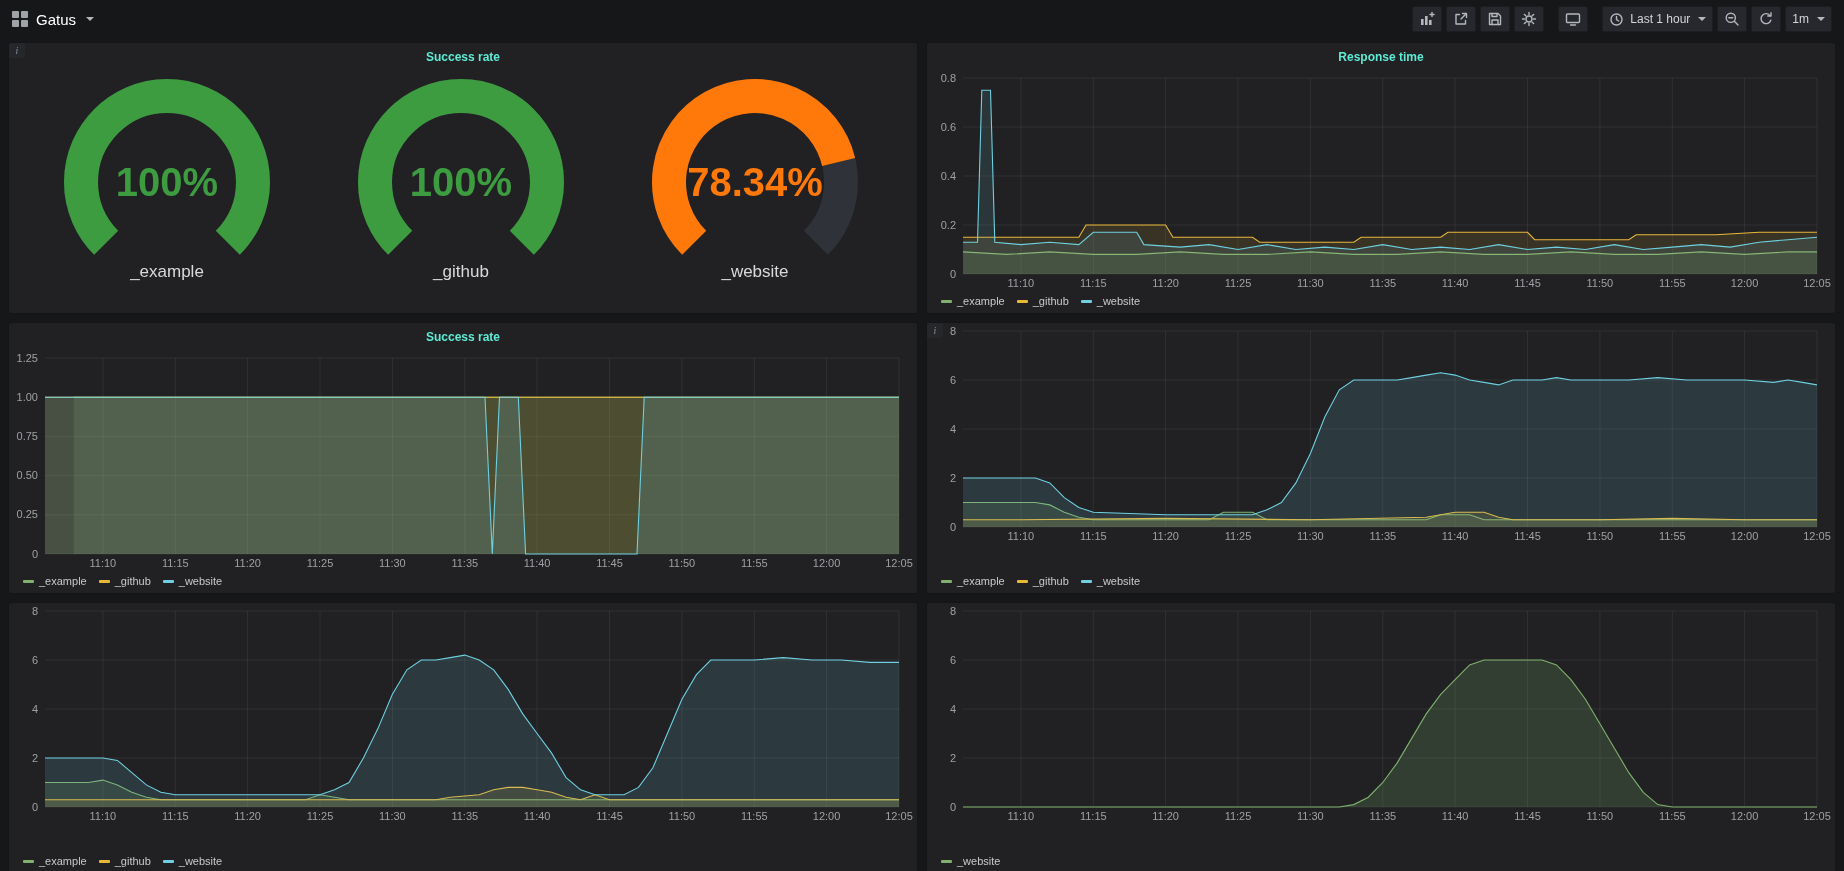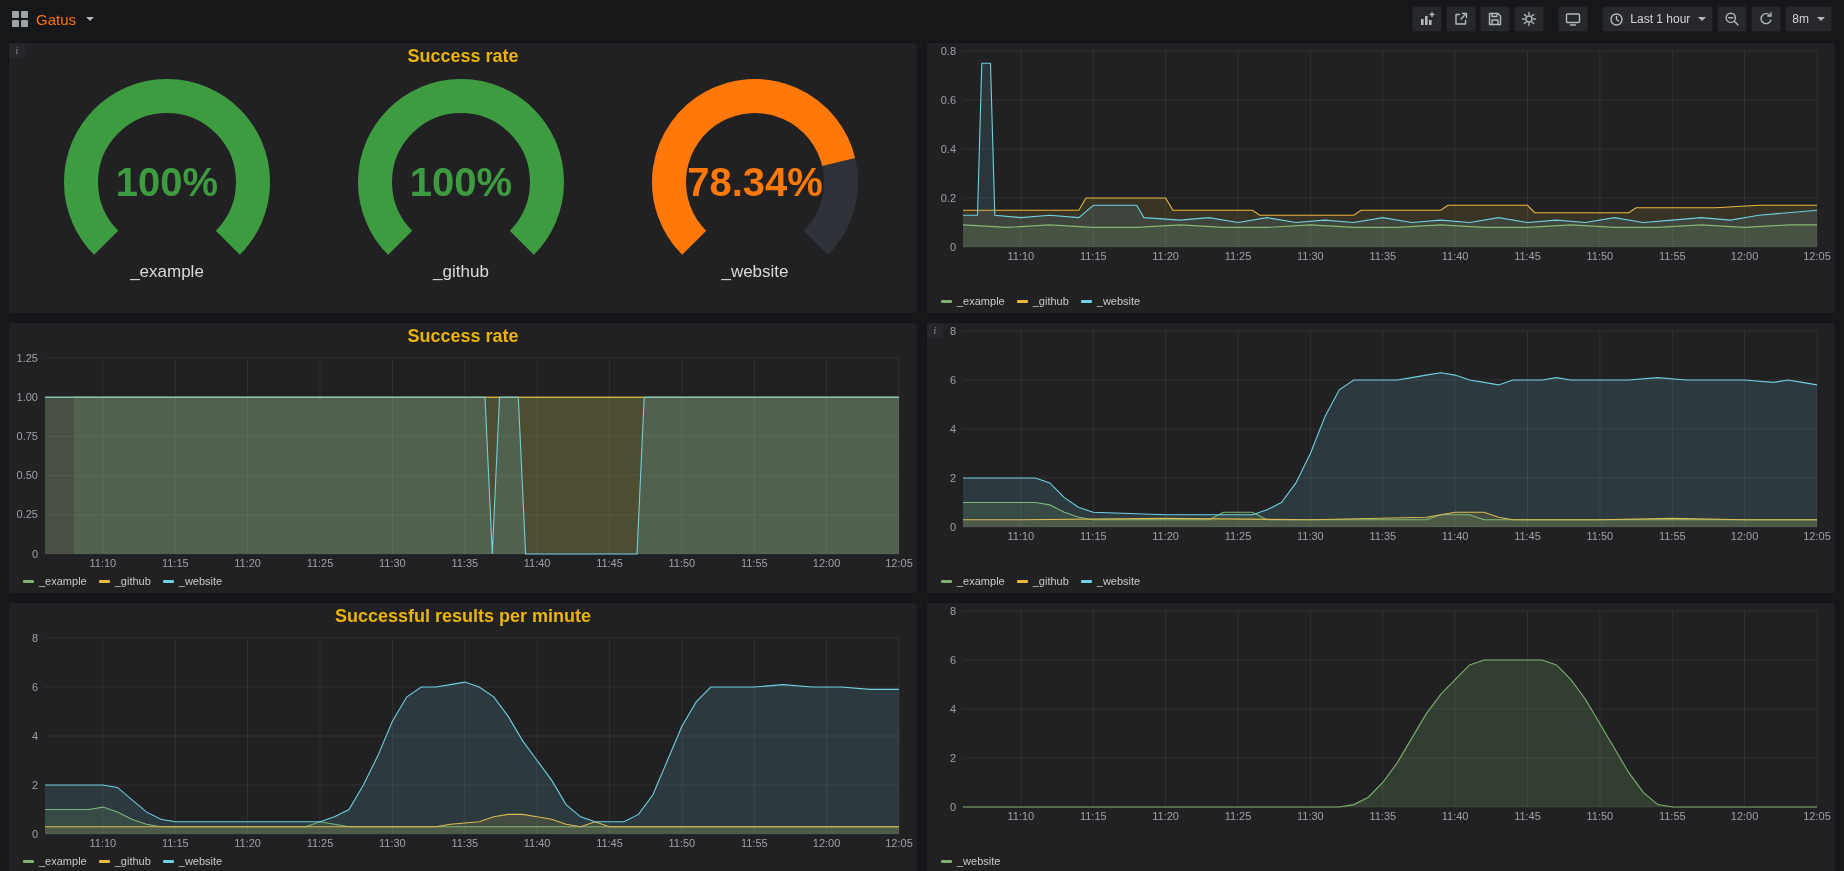--- a/index.html
+++ b/index.html
@@ -12,7 +12,7 @@
   .nav-left { display:flex; align-items:center; gap:8px; }
   .logo-grid { display:grid; grid-template-columns:7px 7px; grid-template-rows:7px 7px; gap:2px; cursor:pointer; }
   .logo-grid span { background:#9fa2a7; border-radius:1px; }
-  .dash-title { font-size:15px; font-weight:500; color:#f97316; cursor:pointer; }
+  .dash-title { font-size:15px; font-weight:500; color:#ffffff; cursor:pointer; }
   .caret { display:inline-block; width:0; height:0; border-left:4px solid transparent;
     border-right:4px solid transparent; border-top:4px solid #b6b8bb; margin-left:2px; }
   .nav-right { display:flex; align-items:center; gap:4px; }

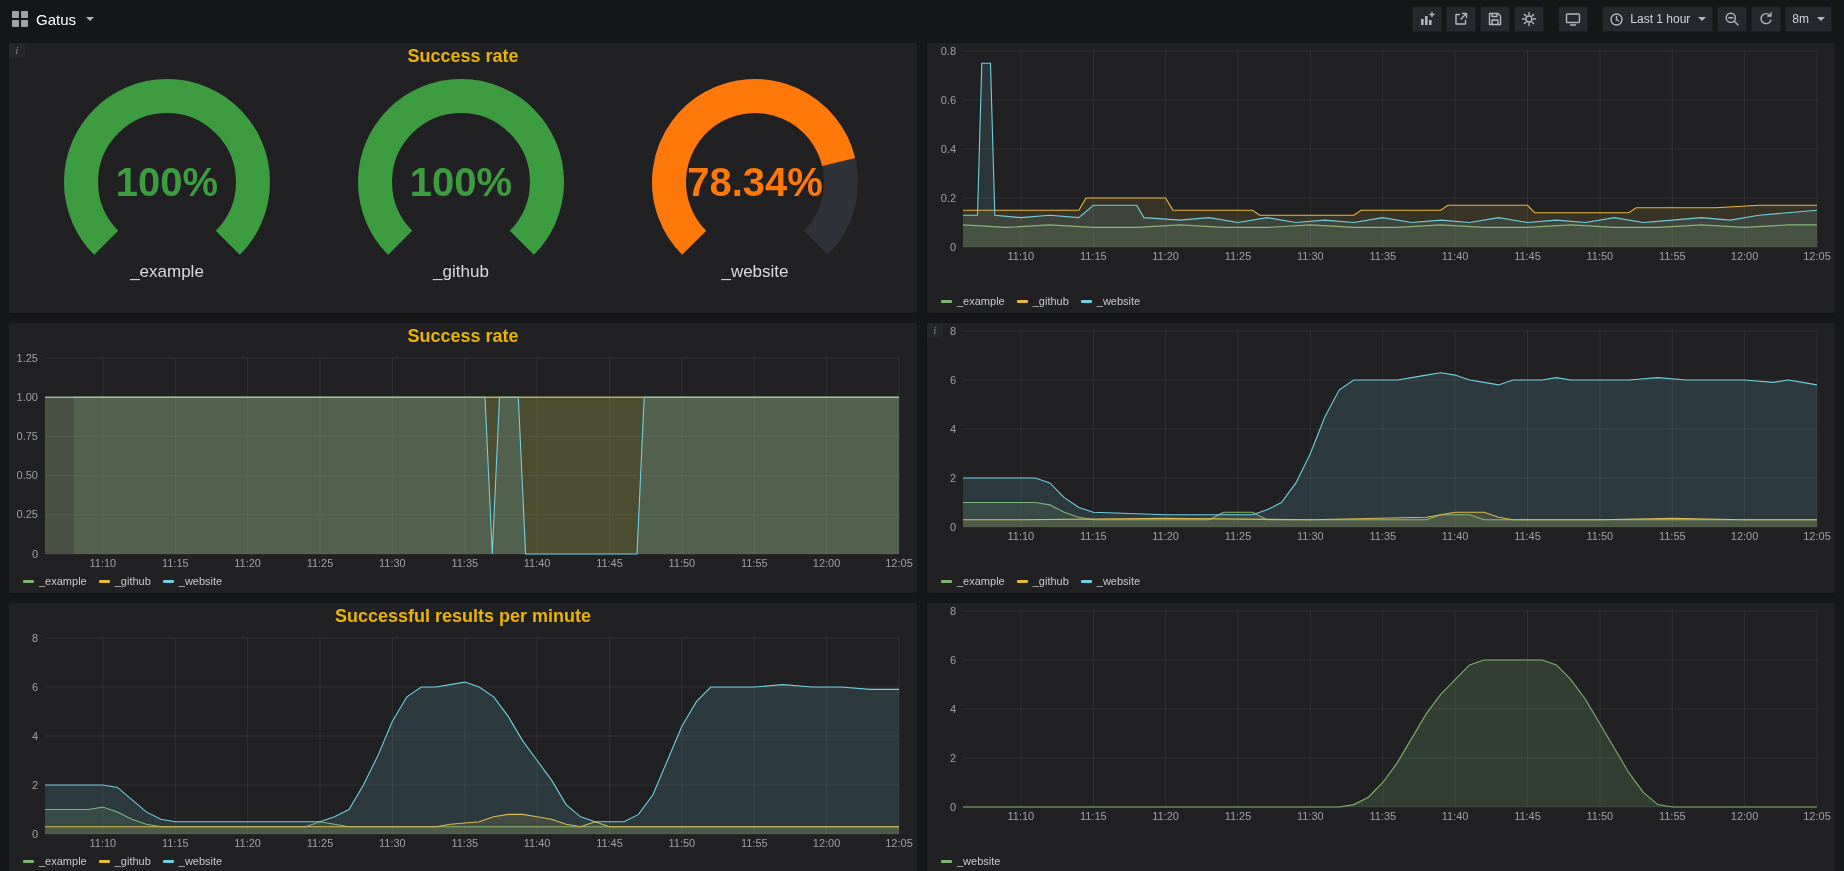--- a/index.html
+++ b/index.html
@@ -124,7 +124,7 @@
       </svg>
     </button>
     <button class="nav-btn">
-      <span>8m</span>
+      <span>1m</span>
       <span class="caret"></span>
     </button>
   </div>

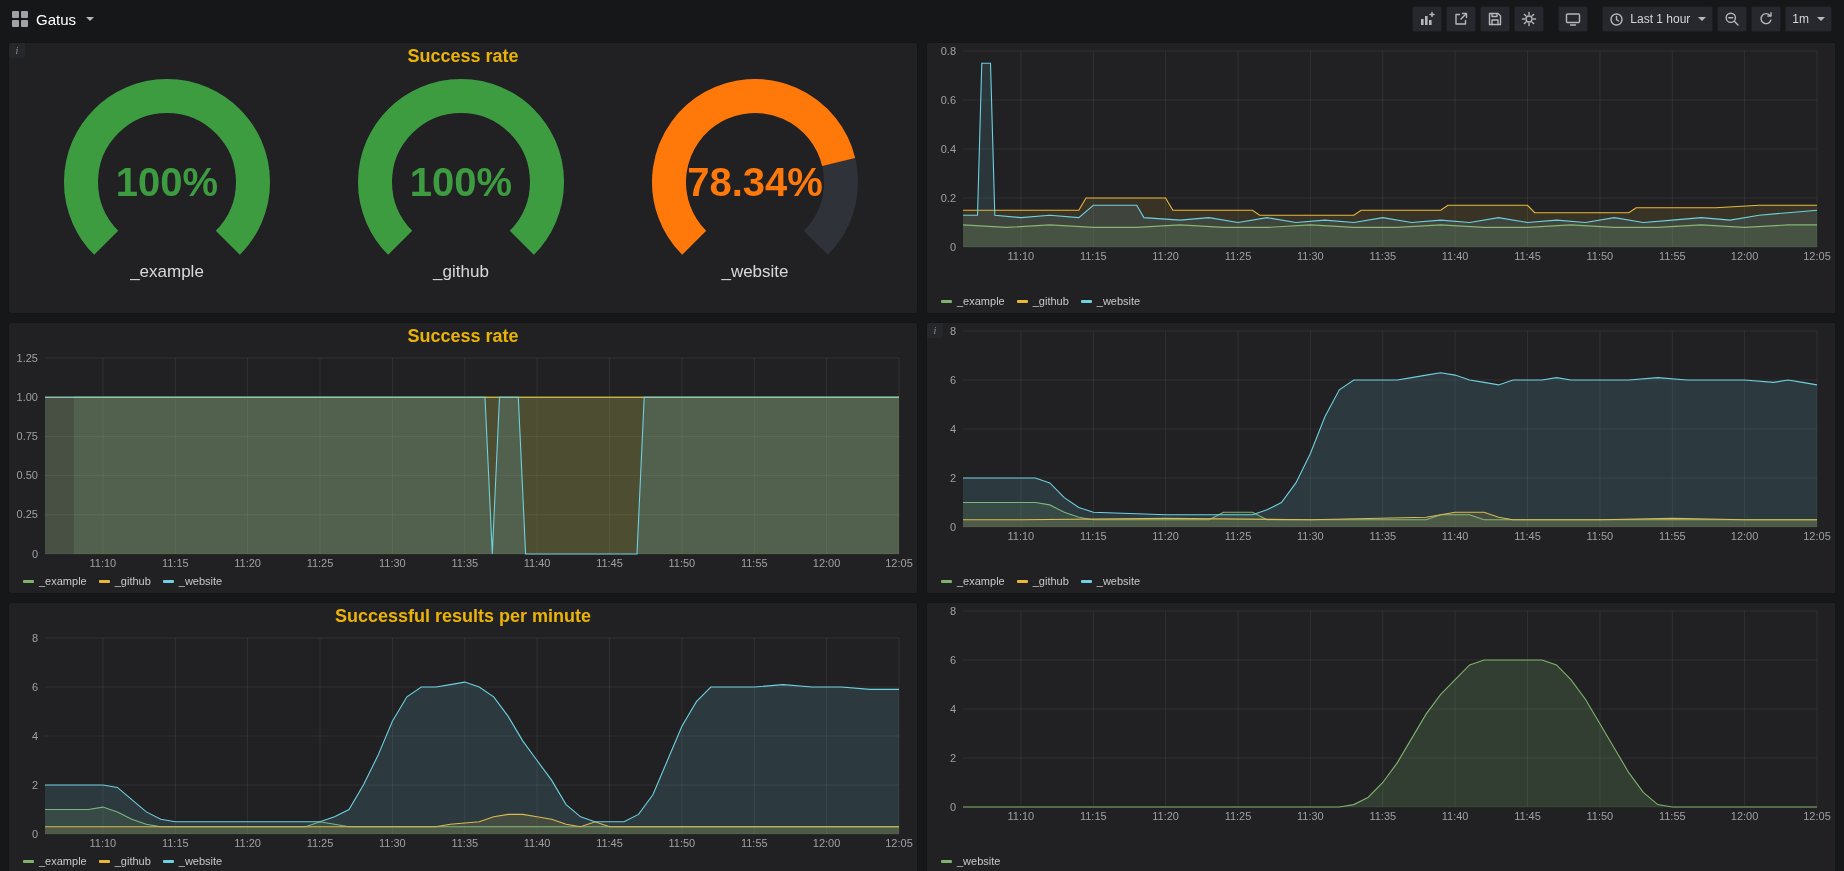--- a/index.html
+++ b/index.html
@@ -31,7 +31,7 @@
   .panel { background:#212124; border:1px solid #141518; border-radius:3px;
     position:relative; display:flex; flex-direction:column; }
   .panel-header { height:27px; flex:0 0 auto; display:flex; align-items:center;
-    justify-content:center; font-size:18px; font-weight:600; color:#eab308; cursor:pointer; }
+    justify-content:center; font-size:12px; font-weight:600; color:#5eead4; cursor:pointer; }
   .panel-info { position:absolute; top:0; left:0; width:16px; height:15px; background:#25272b;
     color:#8b8e94; font-size:10px; font-style:italic; display:flex; align-items:center;
     justify-content:center; border-radius:2px 0 3px 0; cursor:pointer; z-index:2;

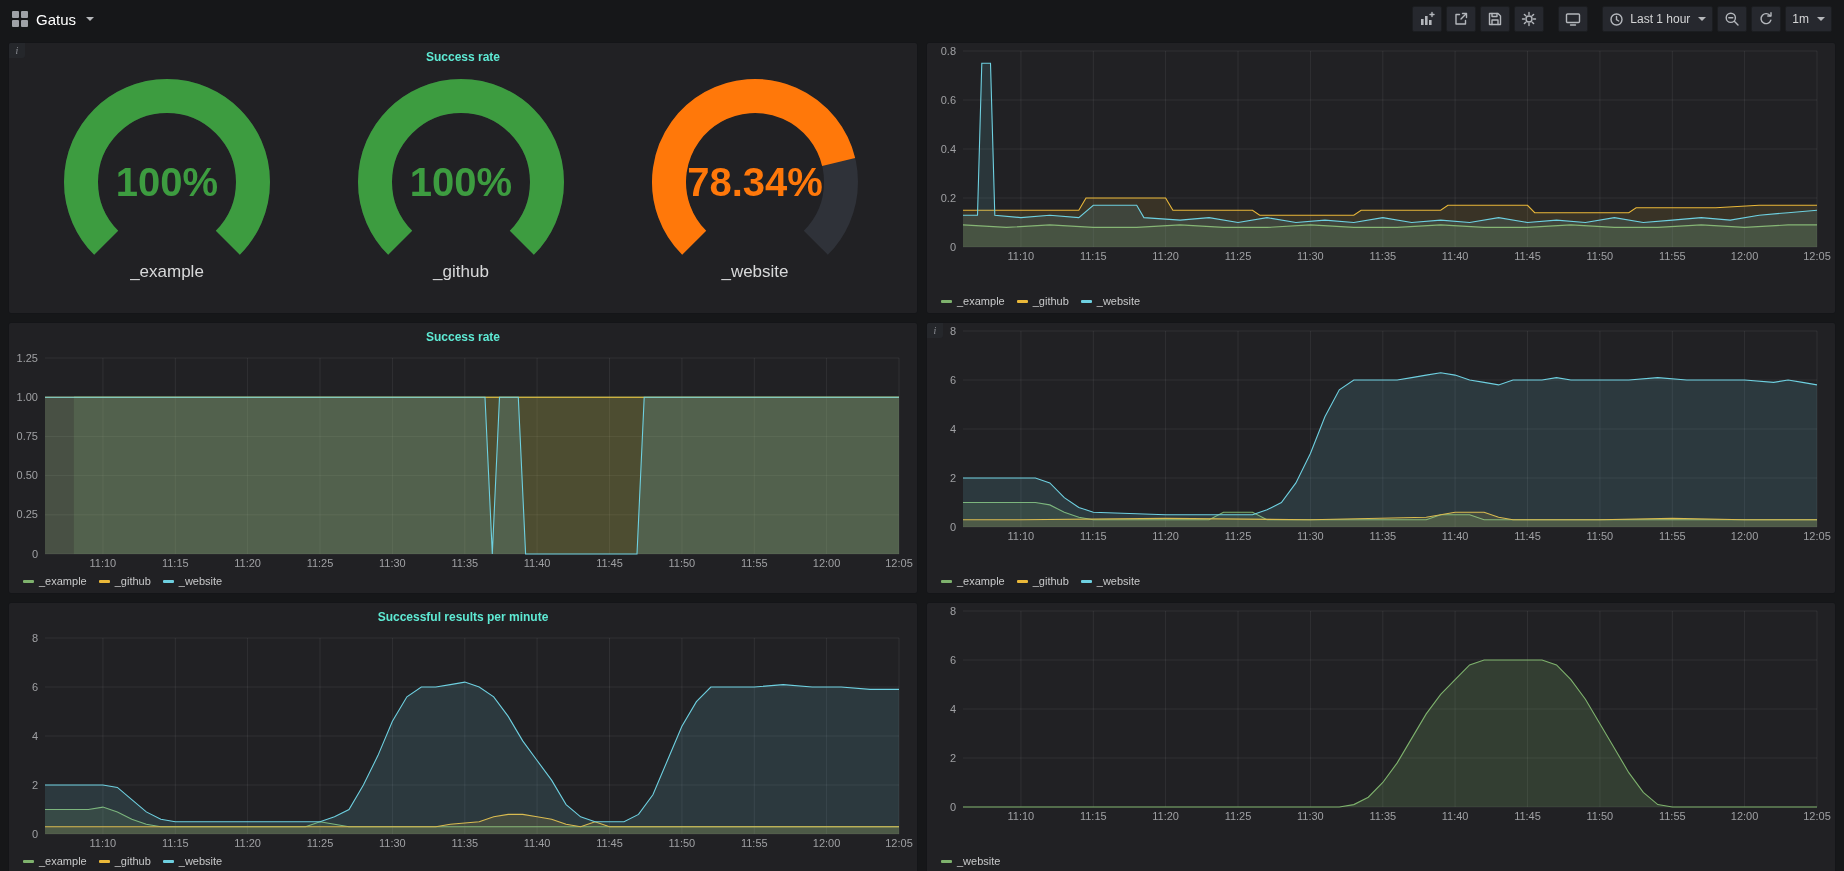--- a/index.html
+++ b/index.html
@@ -164,6 +164,7 @@
   </section>
 
   <section class="panel">
+    <header class="panel-header">Response time</header>
     <div class="panel-body">
       <div class="chart"><svg width="896" height="221">
             <line class="grid-line" x1="32" x2="886" y1="204.0" y2="204.0"></line>

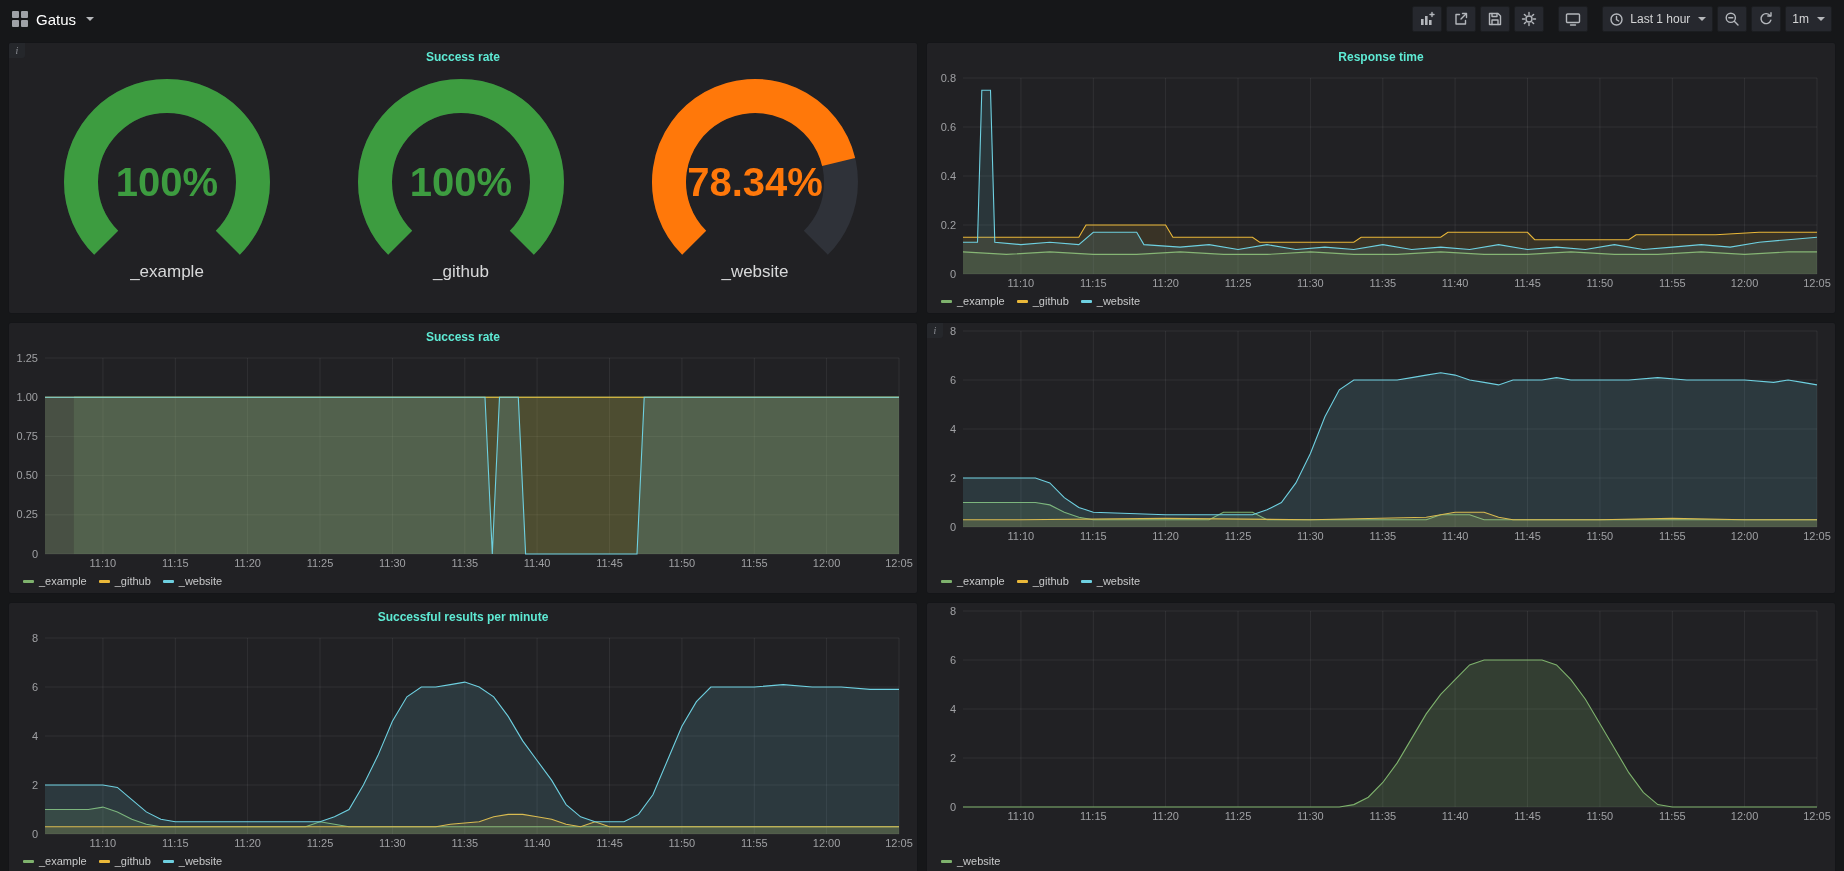--- a/index.html
+++ b/index.html
@@ -352,7 +352,6 @@
   </section>
 
   <section class="panel">
-    <header class="panel-header">Successful results per minute</header>
     <div class="panel-body">
       <div class="chart"><svg width="896" height="221">
             <line class="grid-line" x1="32" x2="886" y1="204.0" y2="204.0"></line>

